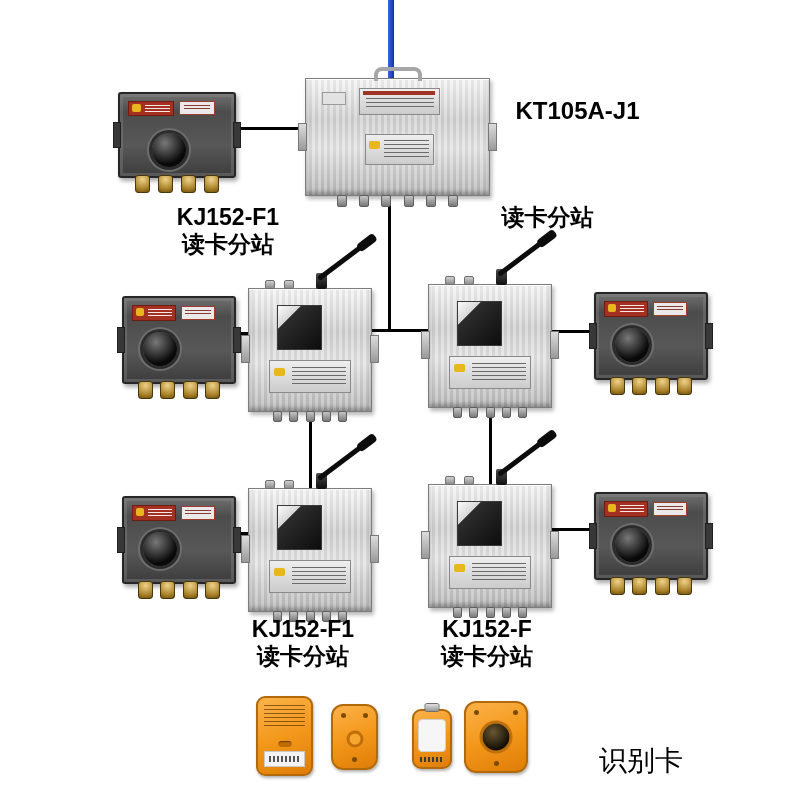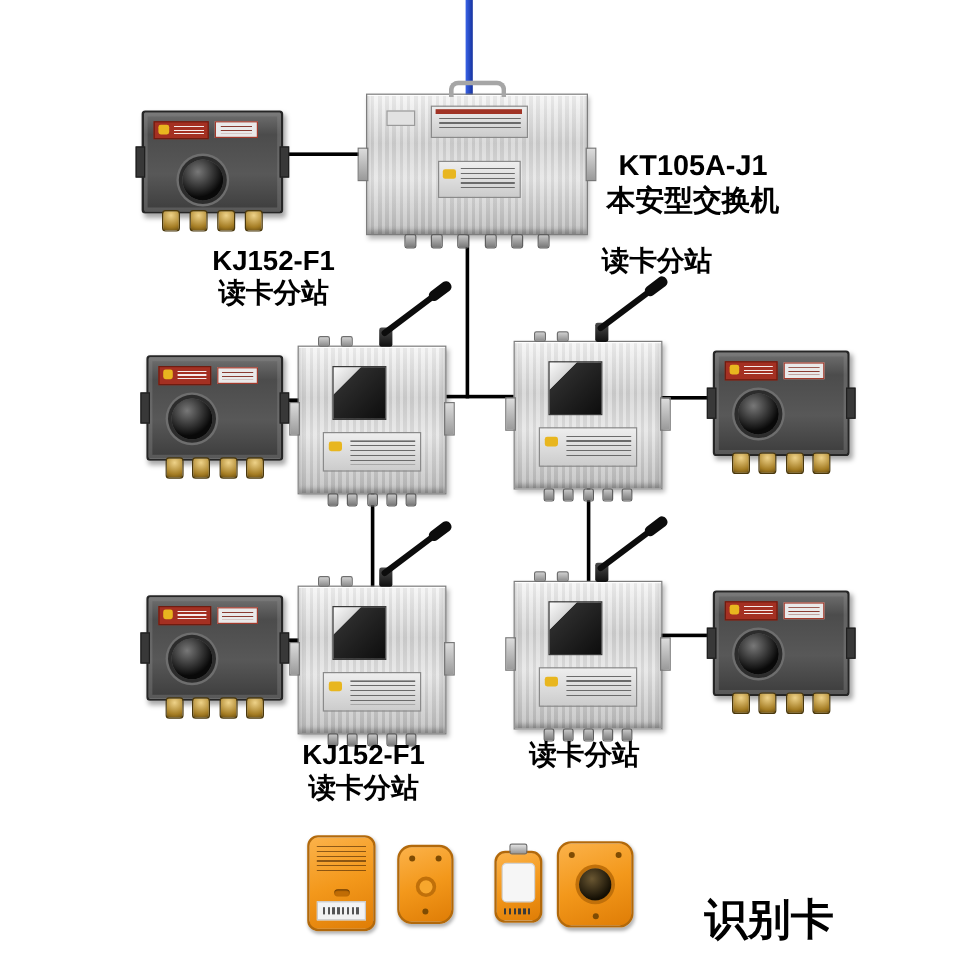--- a/index.html
+++ b/index.html
@@ -307,7 +307,7 @@
     <span class="hole" style="left:46%;bottom:7%;"></span>
   </div>
 
-  <div class="label" style="left:470px;top:96px;width:215px;font-size:24px;line-height:29px;margin-top:28px;">
+  <div class="label" style="left:470px;top:96px;width:215px;font-size:24px;line-height:29px;">
     <span>KT105A-J1</span>
     <span>本安型交换机</span>
   </div>

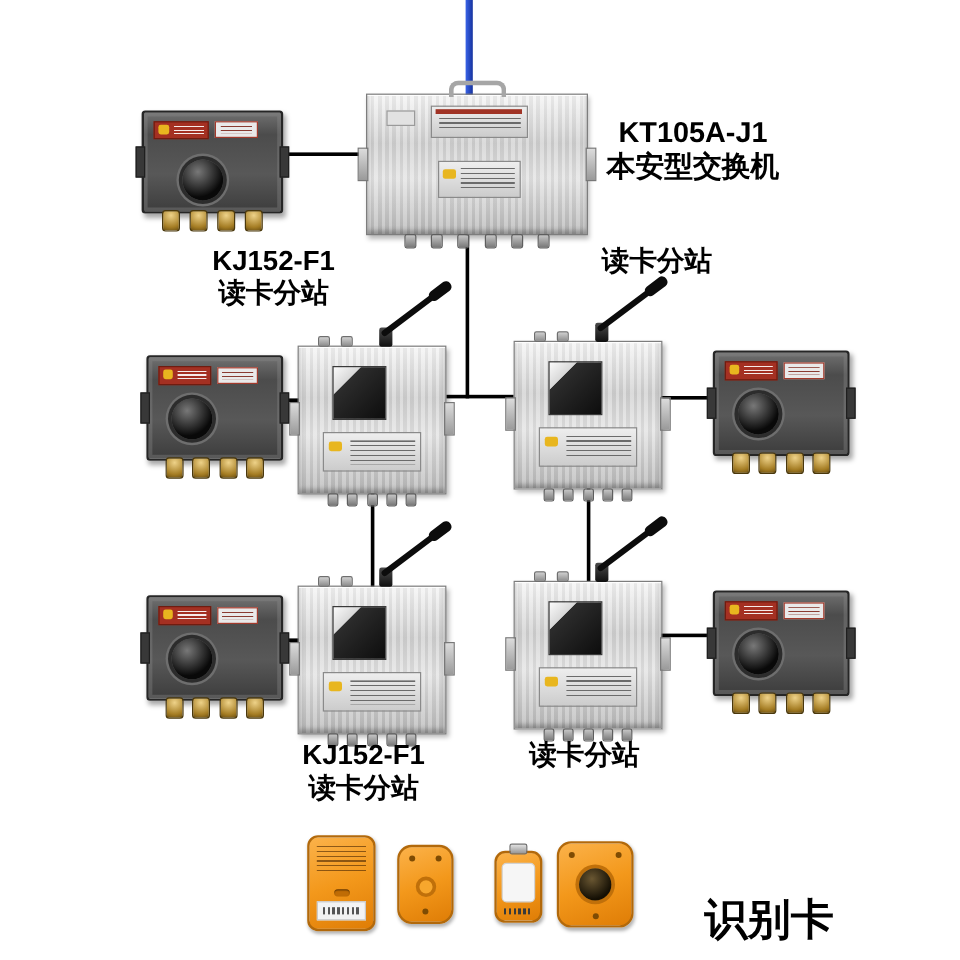--- a/index.html
+++ b/index.html
@@ -309,7 +309,6 @@
 
   <div class="label" style="left:470px;top:96px;width:215px;font-size:24px;line-height:29px;">
     <span>KT105A-J1</span>
-    <span>本安型交换机</span>
   </div>
 
   <div class="label" style="left:148px;top:204px;width:160px;font-size:23px;line-height:27px;">

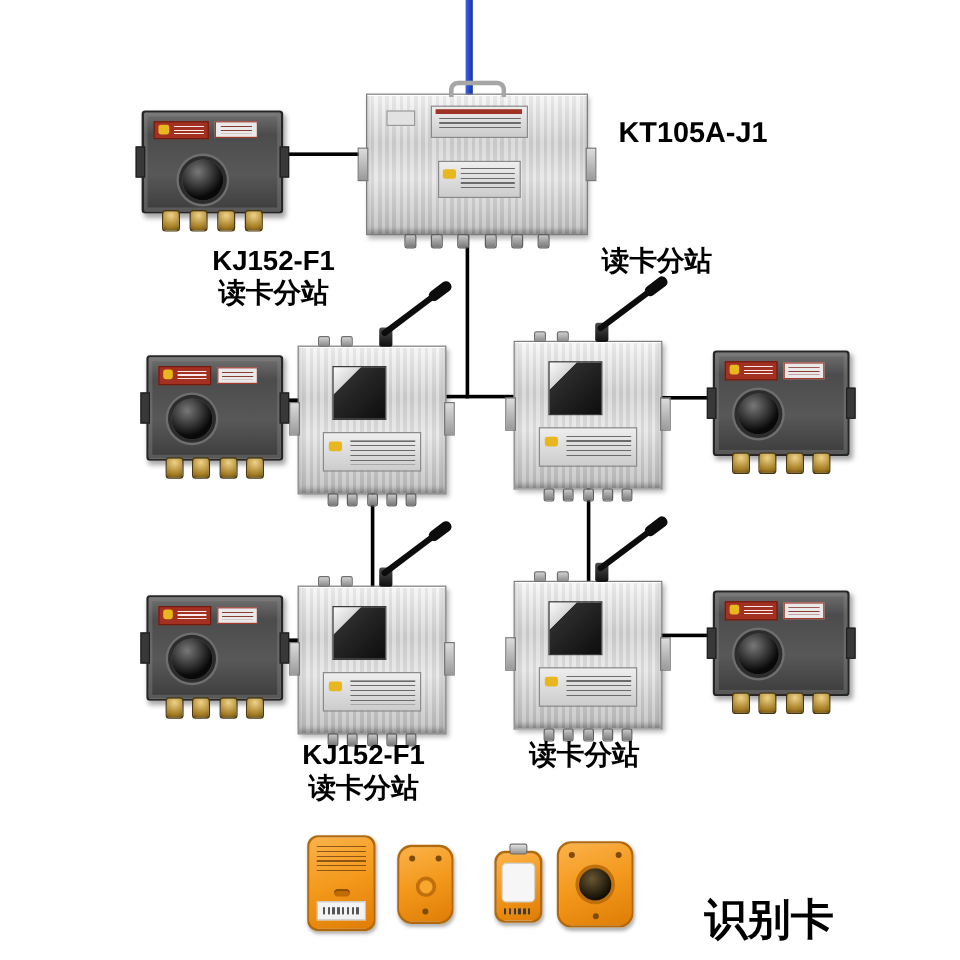--- a/index.html
+++ b/index.html
@@ -323,6 +323,7 @@
     <span>读卡分站</span>
   </div>
   <div class="label" style="left:407px;top:616px;width:160px;font-size:23px;line-height:27px;">
+    <span>KJ152-F</span>
     <span>读卡分站</span>
   </div>
 

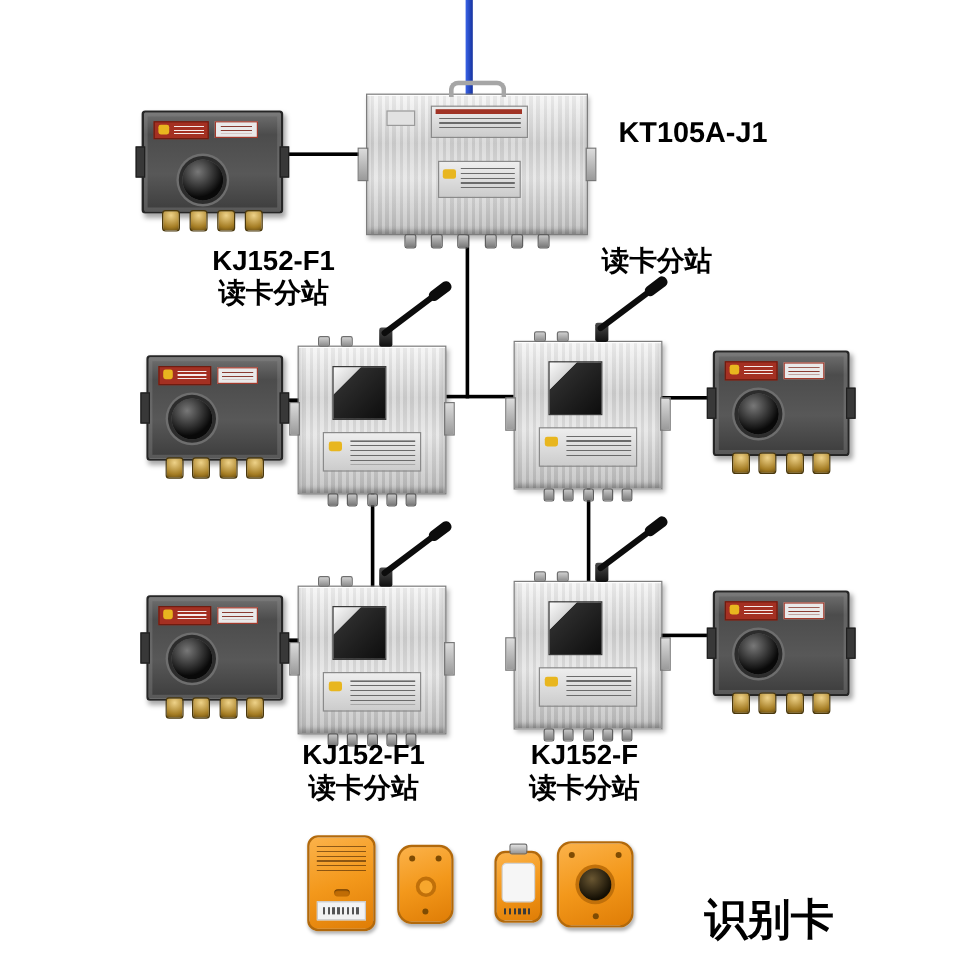--- a/index.html
+++ b/index.html
@@ -327,7 +327,7 @@
     <span>读卡分站</span>
   </div>
 
-  <div class="label" style="left:576px;top:742px;width:130px;font-size:36px;font-weight:700;">识别卡</div>
+  <div class="label" style="left:576px;top:742px;width:130px;font-size:28px;font-weight:400;">识别卡</div>
 
 </div>
 

